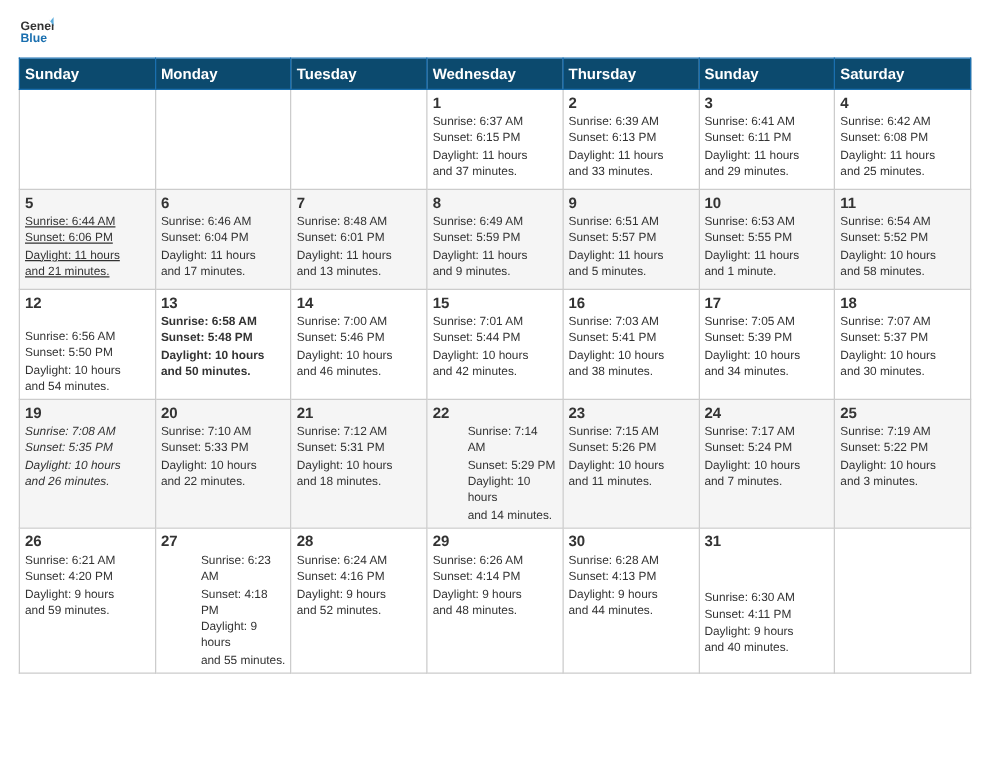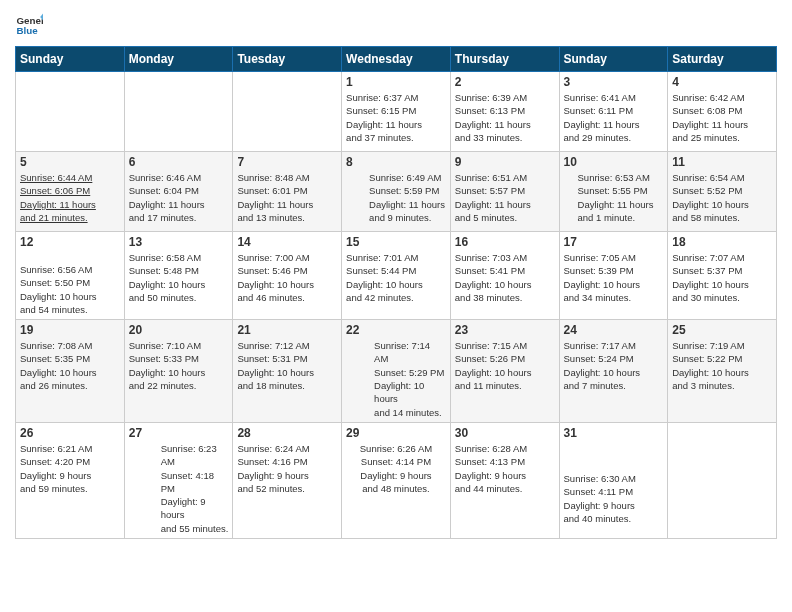--- a/index.html
+++ b/index.html
@@ -176,7 +176,7 @@
           </td>
           <td>
             <span class="day-number">8</span>
-            <div class="day-info" style="white-space: pre-line; margin-left: 23px;">Sunrise: 6:49 AM
+            <div class="day-info" style="white-space: pre-line;">Sunrise: 6:49 AM
 Sunset: 5:59 PM
 Daylight: 11 hours
 and 9 minutes.</div>

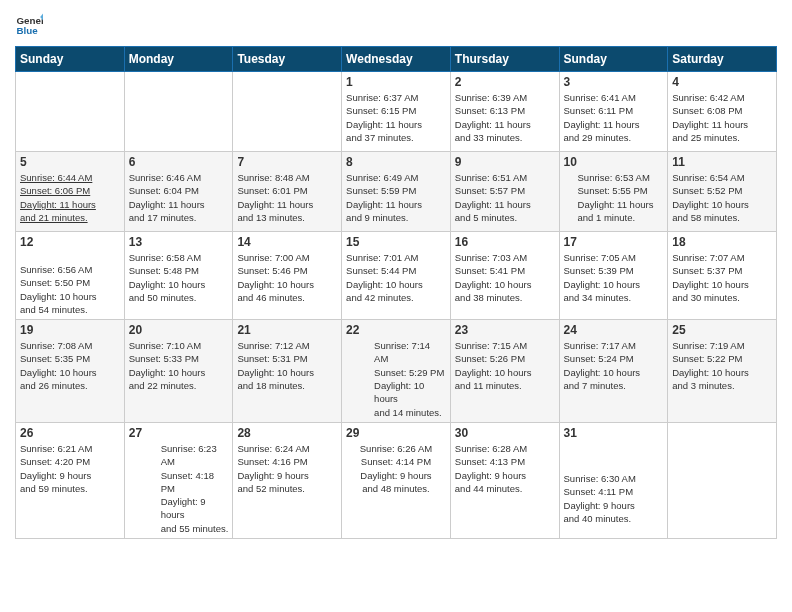--- a/index.html
+++ b/index.html
@@ -190,7 +190,7 @@
           </td>
           <td>
             <span class="day-number">10</span>
-            <div class="day-info" style="white-space: pre-line; margin-left: 14px;">Sunrise: 6:53 AM
+            <div class="day-info" style="white-space: pre-line;">Sunrise: 6:53 AM
 Sunset: 5:55 PM
 Daylight: 11 hours
 and 1 minute.</div>

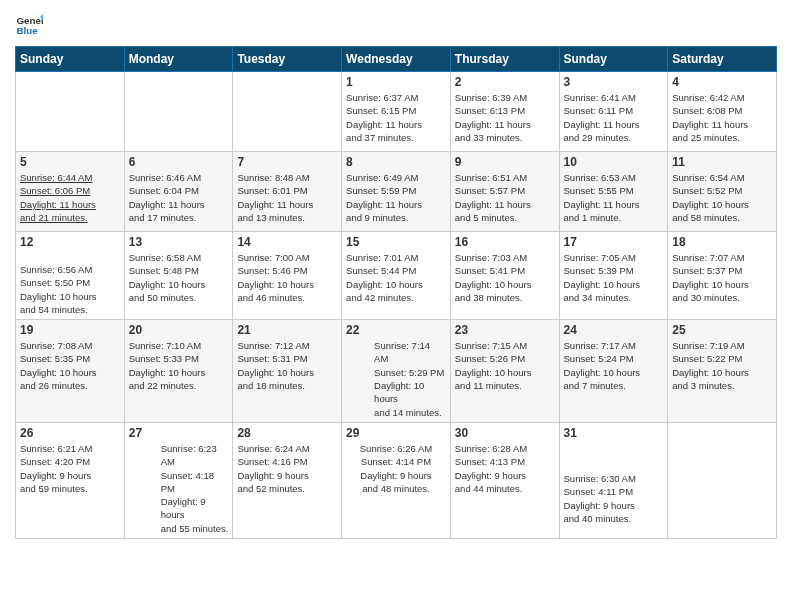--- a/index.html
+++ b/index.html
@@ -213,7 +213,7 @@
           </td>
           <td>
             <span class="day-number">13</span>
-            <div class="day-info" style="white-space: pre-line;">Sunrise: 6:58 AM
+            <div class="day-info" style="white-space: pre-line; font-weight: bold;">Sunrise: 6:58 AM
 Sunset: 5:48 PM
 Daylight: 10 hours
 and 50 minutes.</div>

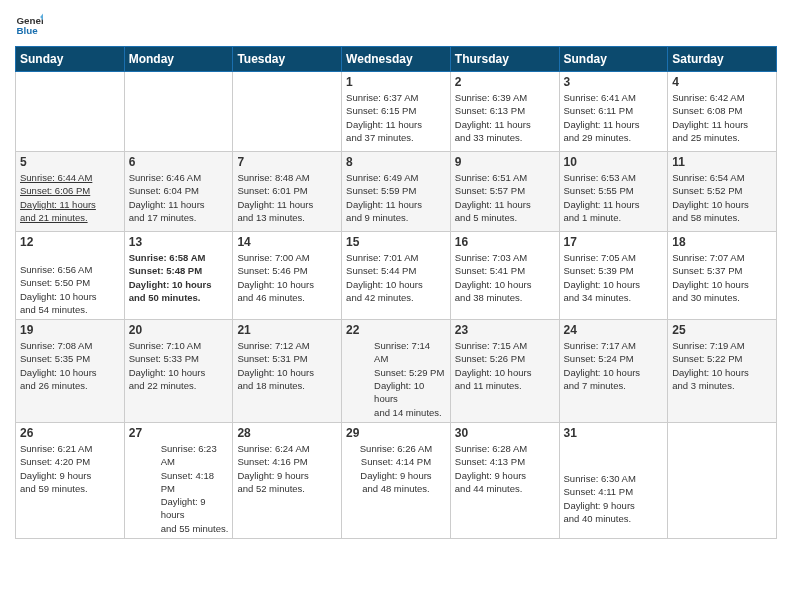--- a/index.html
+++ b/index.html
@@ -257,7 +257,7 @@
         <tr>
           <td>
             <span class="day-number">19</span>
-            <div class="day-info" style="white-space: pre-line;">Sunrise: 7:08 AM
+            <div class="day-info" style="white-space: pre-line; font-style: italic;">Sunrise: 7:08 AM
 Sunset: 5:35 PM
 Daylight: 10 hours
 and 26 minutes.</div>

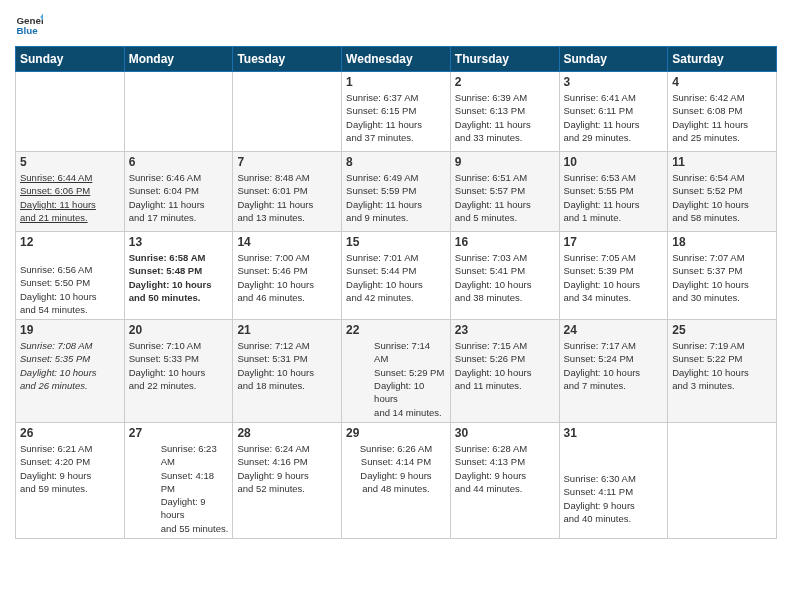--- a/index.html
+++ b/index.html
@@ -329,7 +329,7 @@
           </td>
           <td>
             <span class="day-number">29</span>
-            <div class="day-info" style="white-space: pre-line; text-align: center;">Sunrise: 6:26 AM
+            <div class="day-info" style="white-space: pre-line;">Sunrise: 6:26 AM
 Sunset: 4:14 PM
 Daylight: 9 hours
 and 48 minutes.</div>

